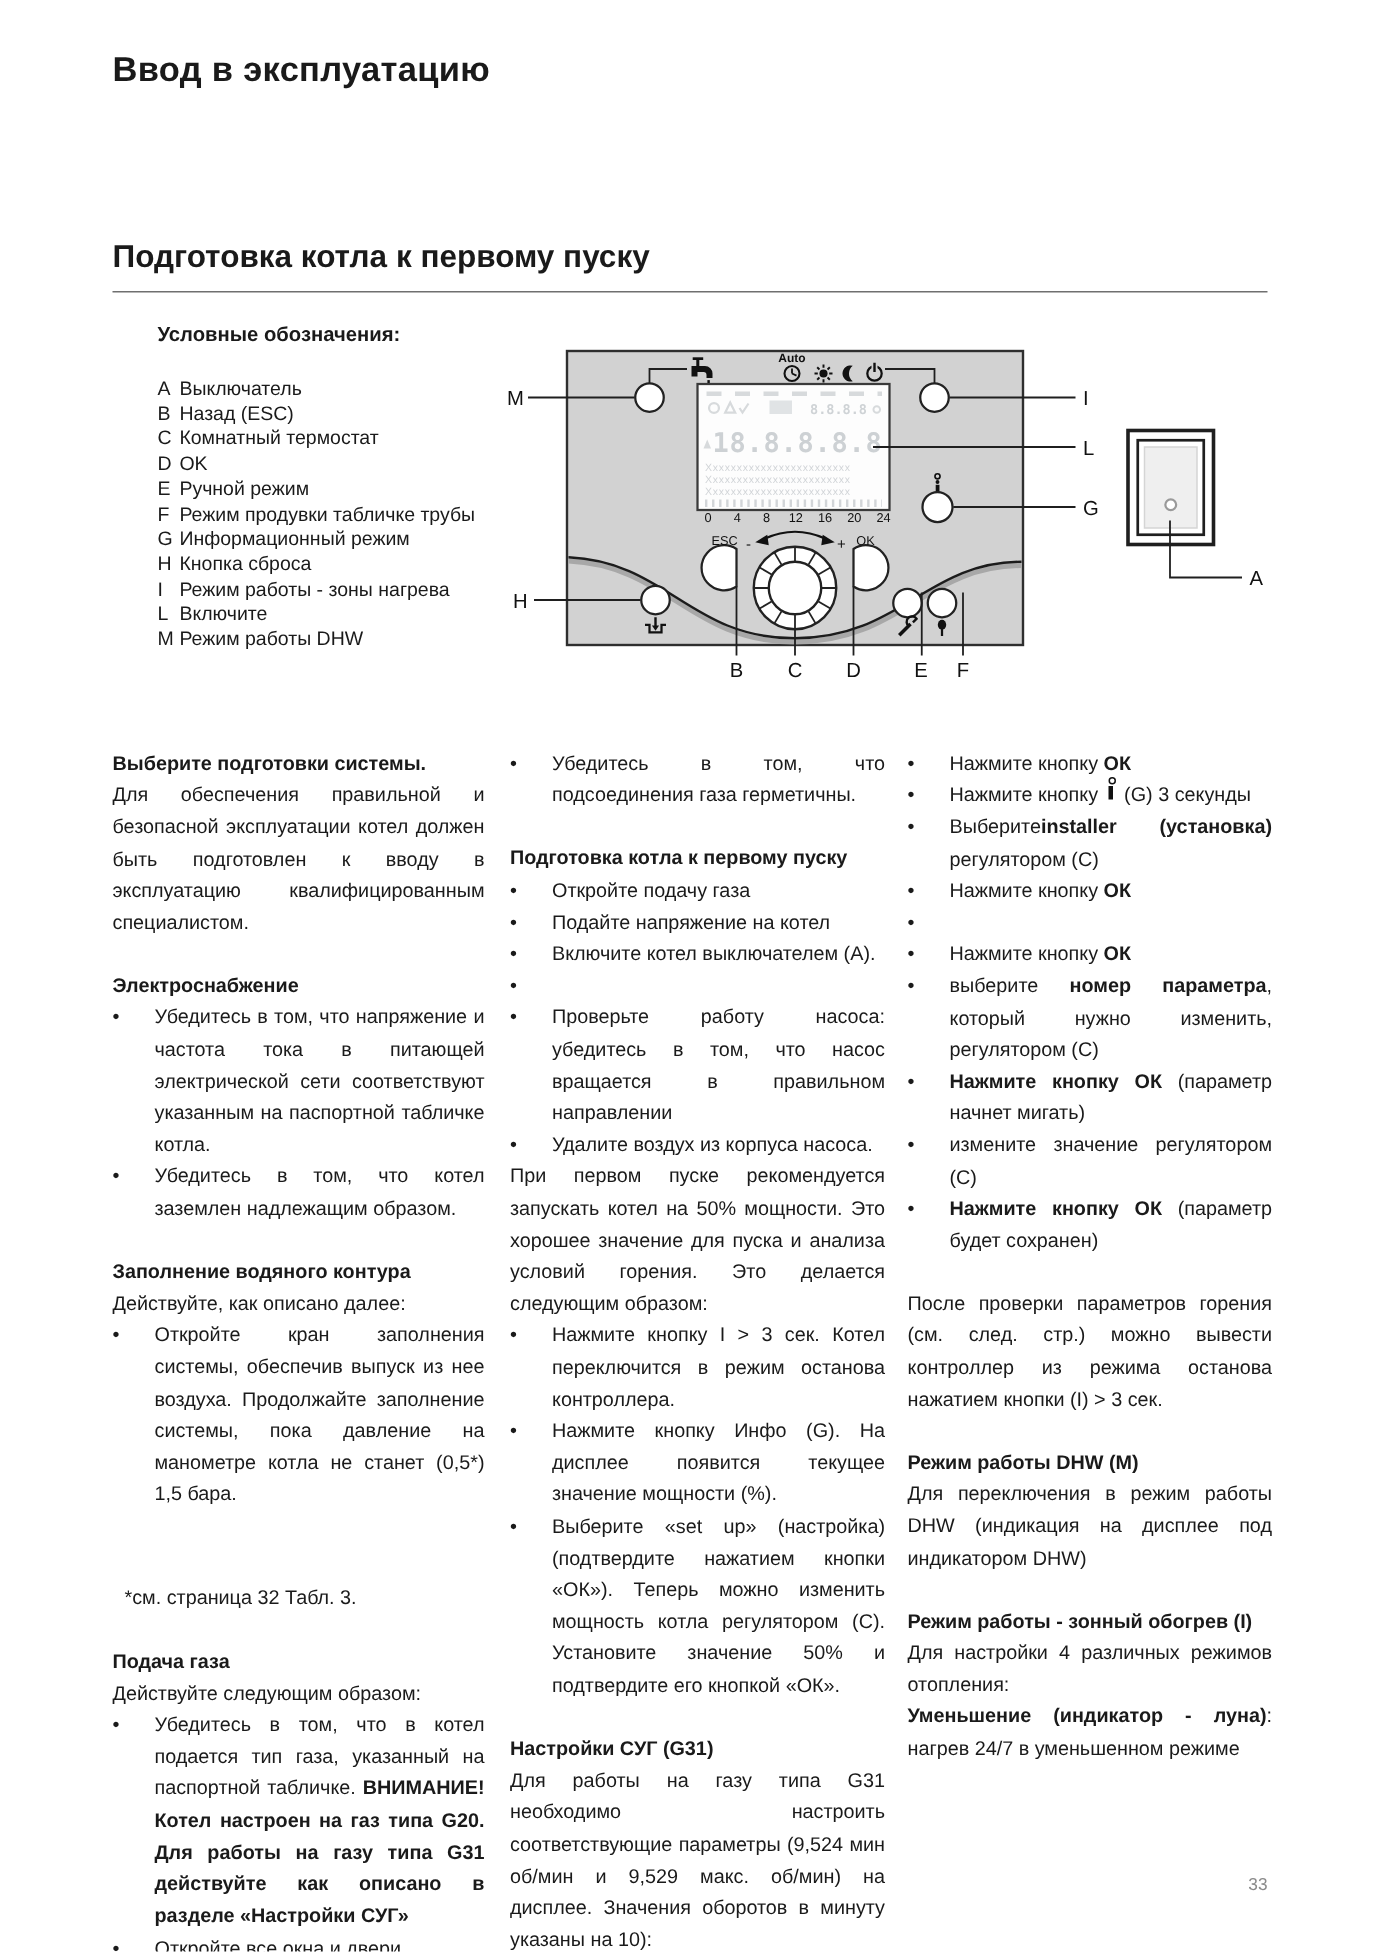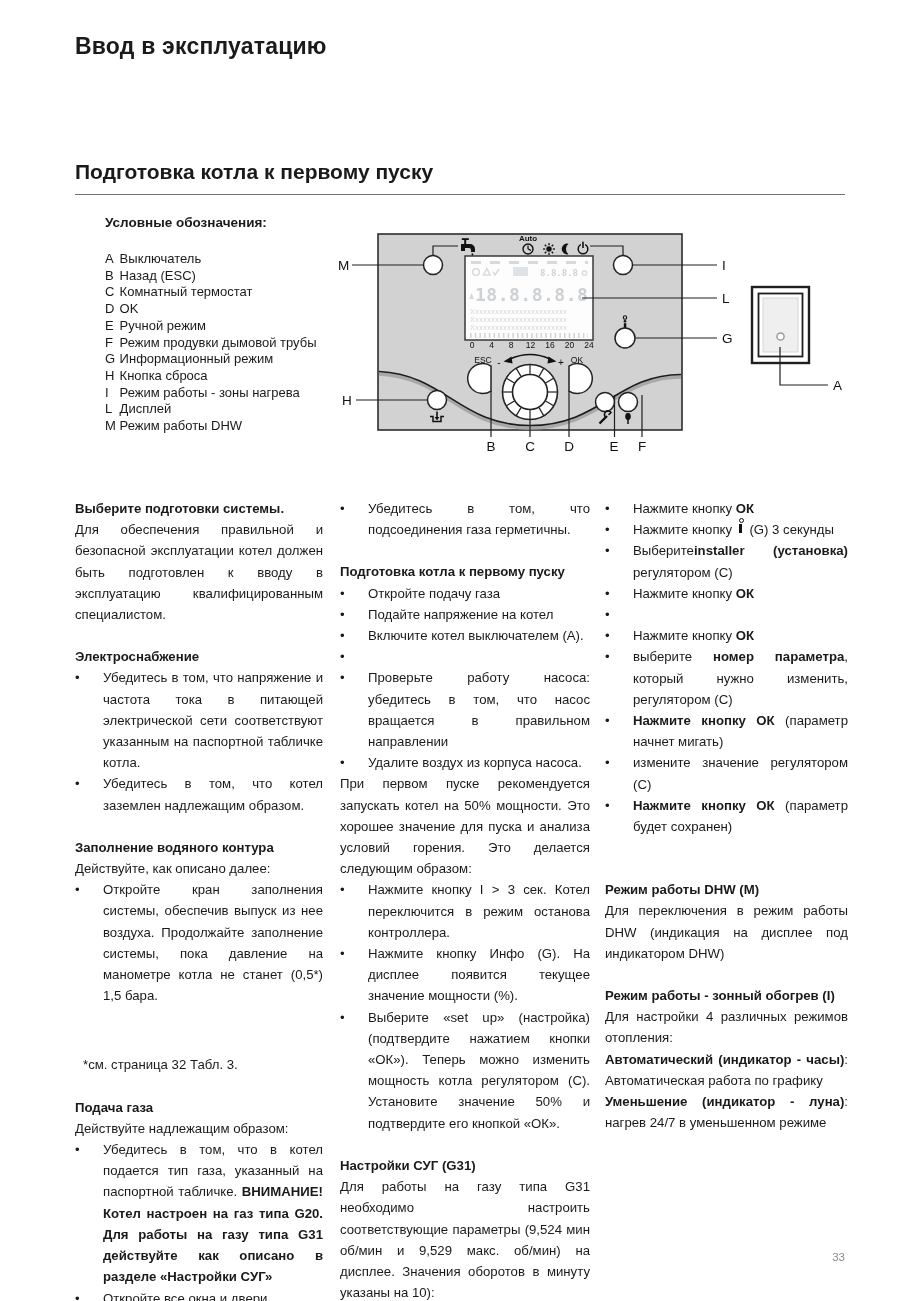--- a/index.html
+++ b/index.html
@@ -65,7 +65,7 @@
       <div class="legend-row"><span class="legend-key">C</span><span> Комнатный термостат</span></div>
       <div class="legend-row"><span class="legend-key">D</span><span> OK</span></div>
       <div class="legend-row"><span class="legend-key">E</span><span> Ручной режим</span></div>
-      <div class="legend-row"><span class="legend-key">F</span><span> Режим продувки дымовой трубы</span></div>
+      <div class="legend-row"><span class="legend-key">F</span><span> Режим продувки табличке трубы</span></div>
       <div class="legend-row"><span class="legend-key">G</span><span> Информационный режим</span></div>
       <div class="legend-row"><span class="legend-key">H</span><span> Кнопка сброса</span></div>
       <div class="legend-row"><span class="legend-key">I</span><span> Режим работы - зоны нагрева</span></div>

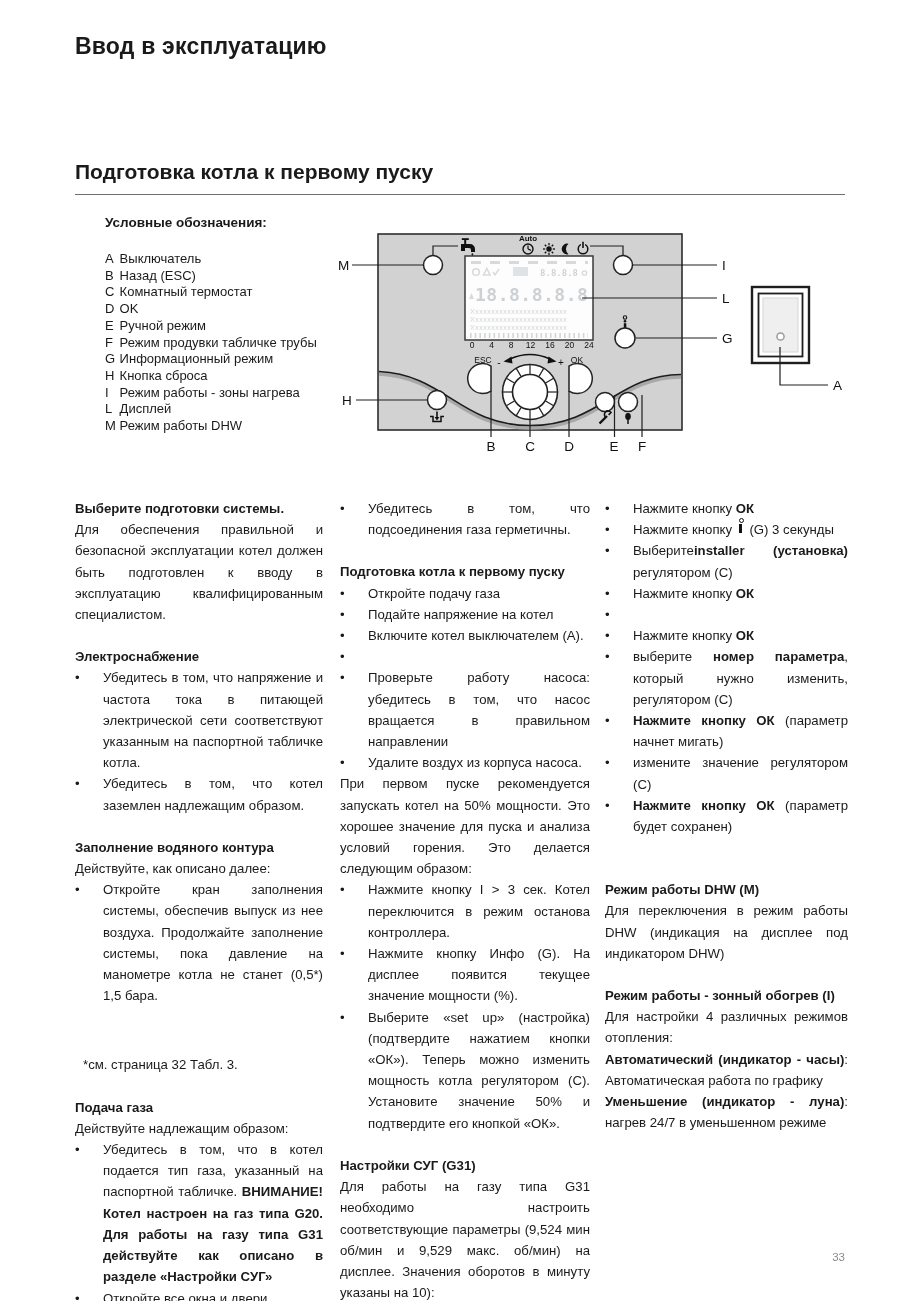--- a/index.html
+++ b/index.html
@@ -69,7 +69,7 @@
       <div class="legend-row"><span class="legend-key">G</span><span> Информационный режим</span></div>
       <div class="legend-row"><span class="legend-key">H</span><span> Кнопка сброса</span></div>
       <div class="legend-row"><span class="legend-key">I</span><span> Режим работы - зоны нагрева</span></div>
-      <div class="legend-row"><span class="legend-key">L</span><span> Дисплей</span></div>
+      <div class="legend-row"><span class="legend-key">L</span><span> Включите</span></div>
       <div class="legend-row"><span class="legend-key">M</span><span> Режим работы DHW</span></div>
     </div>
 </div>

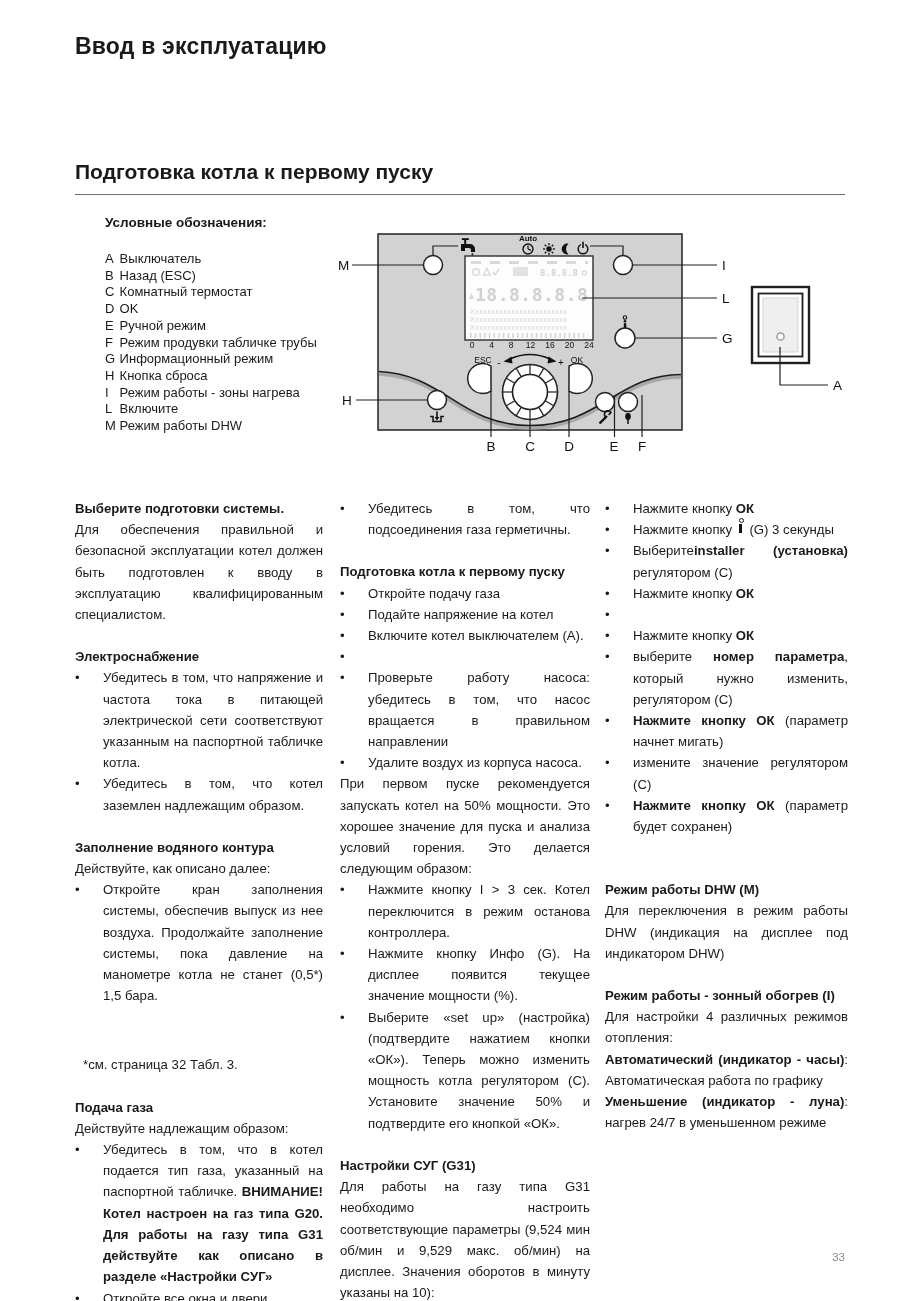--- a/index.html
+++ b/index.html
@@ -369,6 +369,7 @@
       <div class="bt"><span class="b">Нажмите кнопку ОК</span><span> (параметр будет сохранен)</span></div>
     </div>
     <div class="spacer"></div>
+    <p class="p"><span>После проверки параметров горения (см. след. стр.) можно вывести контроллер из режима останова нажатием кнопки (I) &gt; 3 сек.</span></p>
     <div class="spacer"></div>
     <div class="h">Режим работы DHW (M)</div>
     <p class="p"><span>Для переключения в режим работы DHW (индикация на дисплее под индикатором DHW)</span></p>

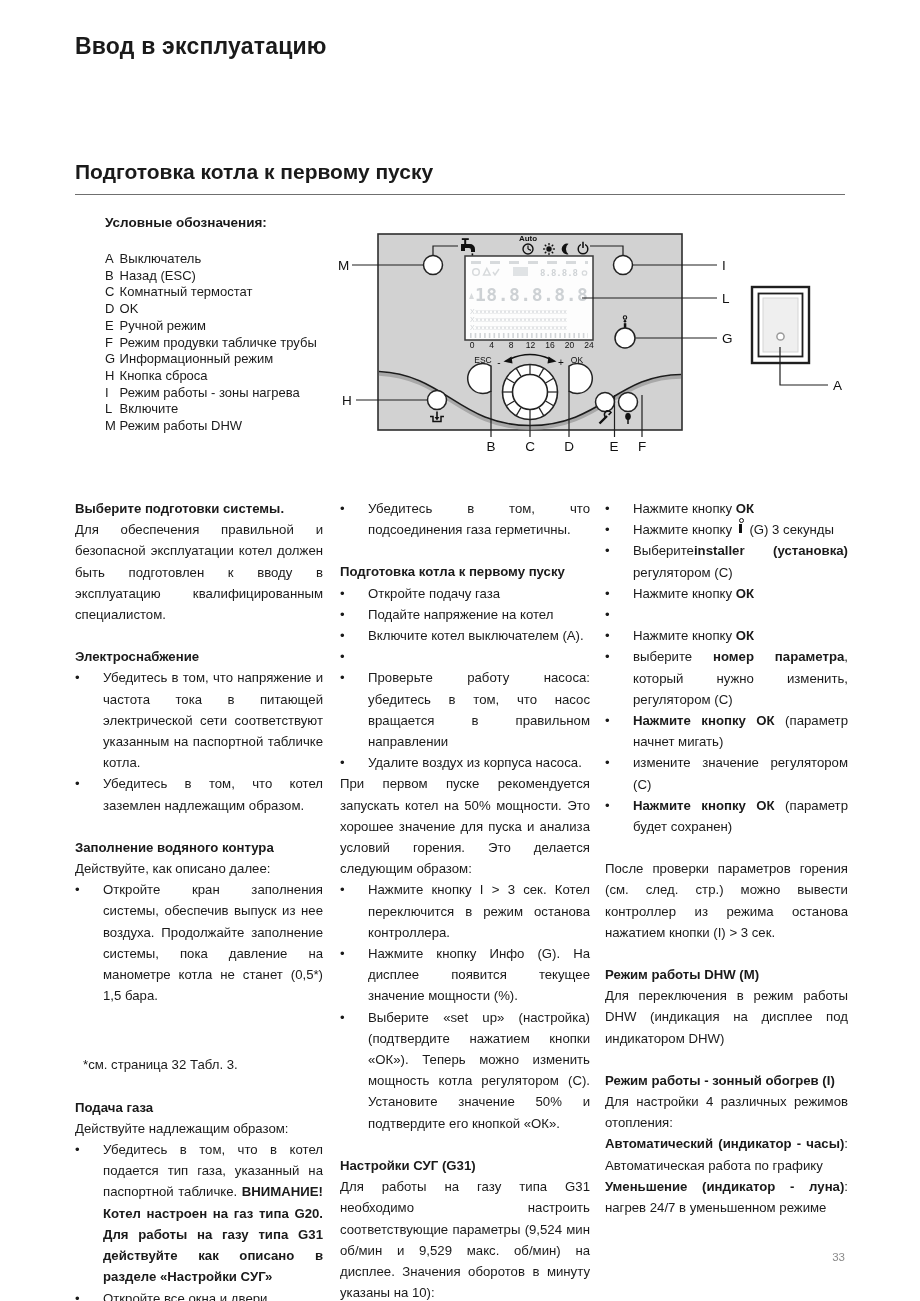--- a/index.html
+++ b/index.html
@@ -267,7 +267,7 @@
     <div class="note">*см. страница 32  Табл.  3.</div>
     <div class="spacer"></div>
     <div class="h">Подача газа</div>
-    <p class="p"><span>Действуйте надлежащим образом:</span></p>
+    <p class="p"><span>Действуйте следующим образом:</span></p>
     <div class="bullet">
       <span class="dot">•</span>
       <div class="bt"><span>Убедитесь в том, что в котел подается тип газа, указанный на паспортной табличке. </span><span class="b">ВНИМАНИЕ! Котел настроен на газ типа G20. Для работы на газу типа G31 действуйте как описано в разделе «Настройки СУГ»</span></div>

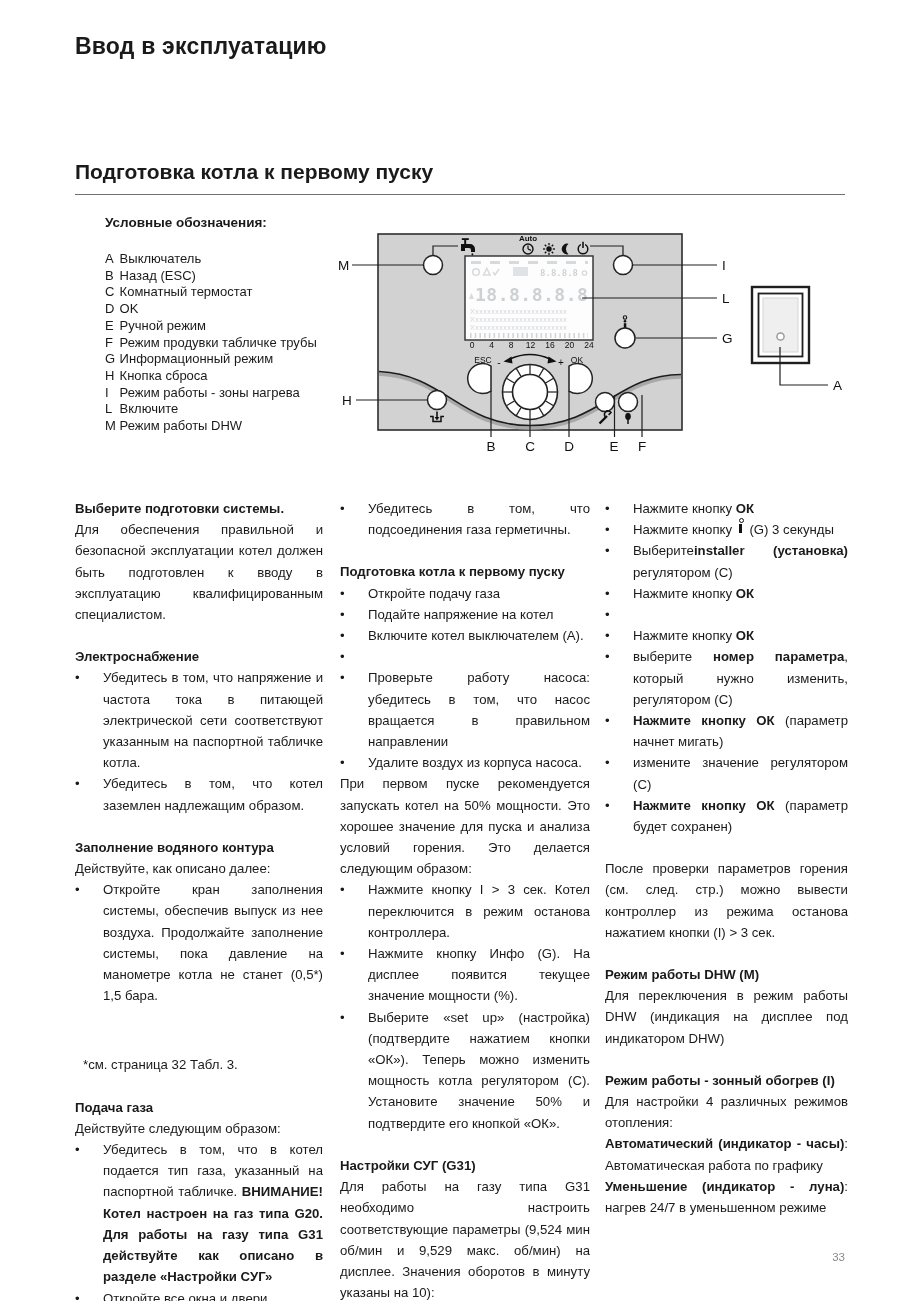--- a/index.html
+++ b/index.html
@@ -376,7 +376,6 @@
     <div class="spacer"></div>
     <div class="h">Режим работы - зонный обогрев (I)</div>
     <p class="p"><span>Для настройки 4 различных режимов отопления:</span></p>
-    <p class="p"><span class="b">Автоматический (индикатор - часы)</span><span>: Автоматическая работа по графику</span></p>
     <p class="p"><span class="b">Уменьшение (индикатор - луна)</span><span>: нагрев 24/7 в уменьшенном режиме</span></p>
   </div>
 

